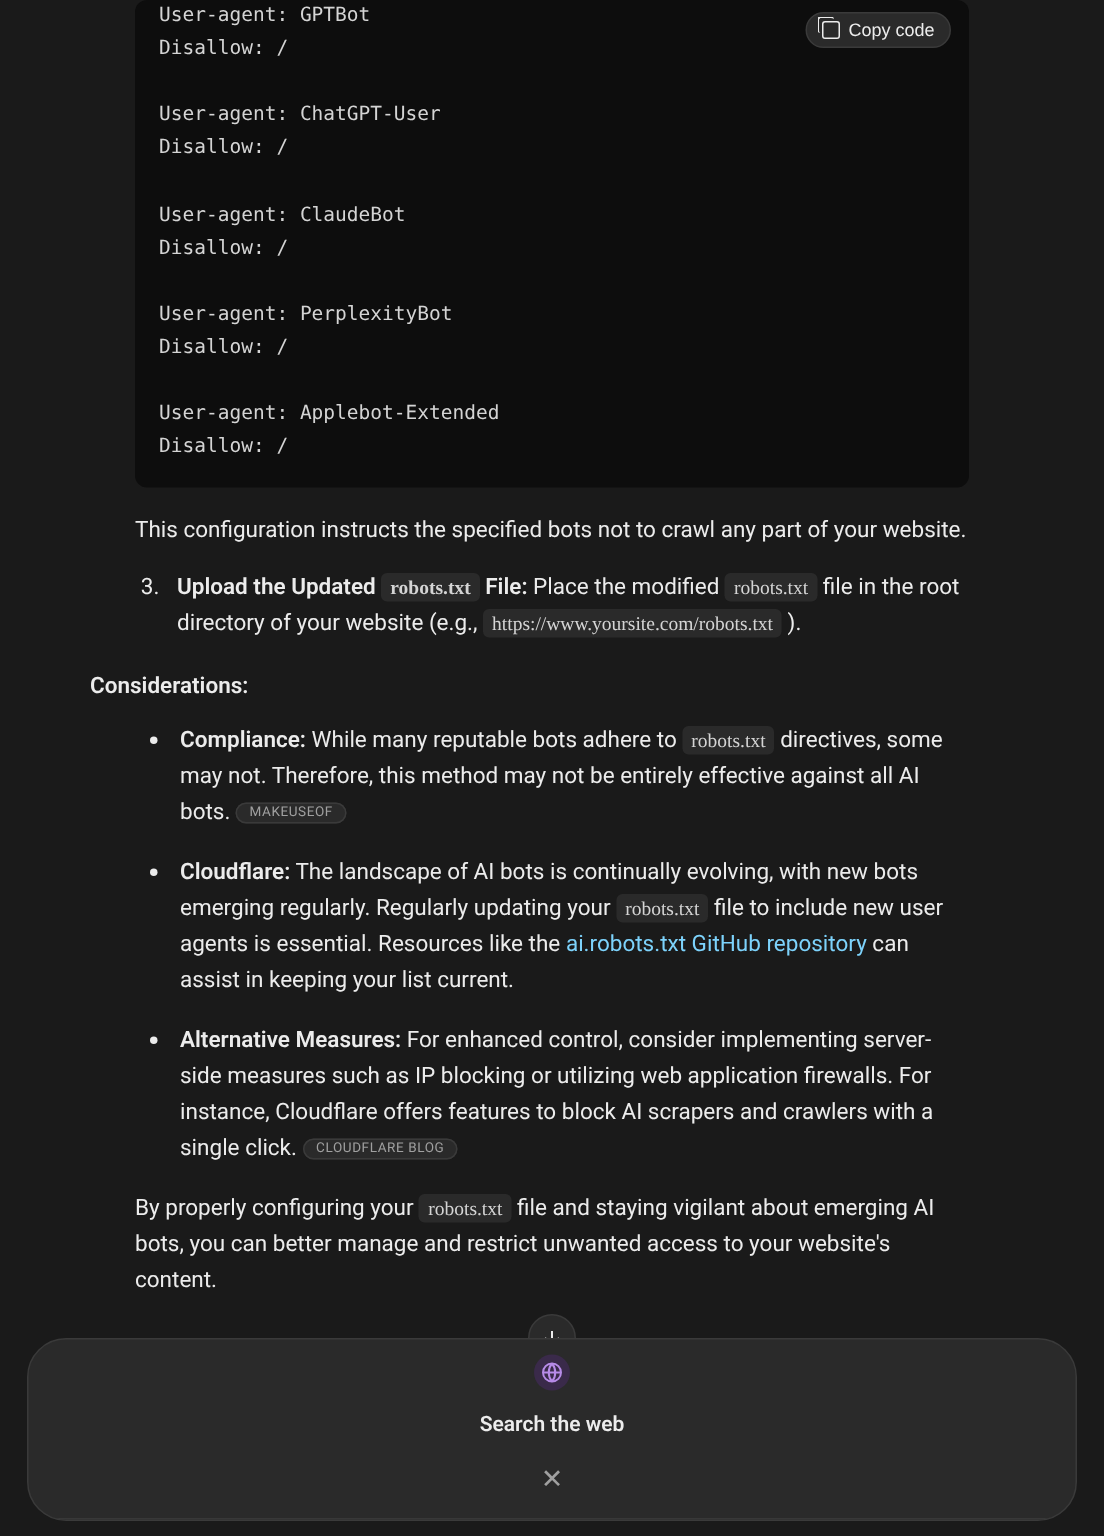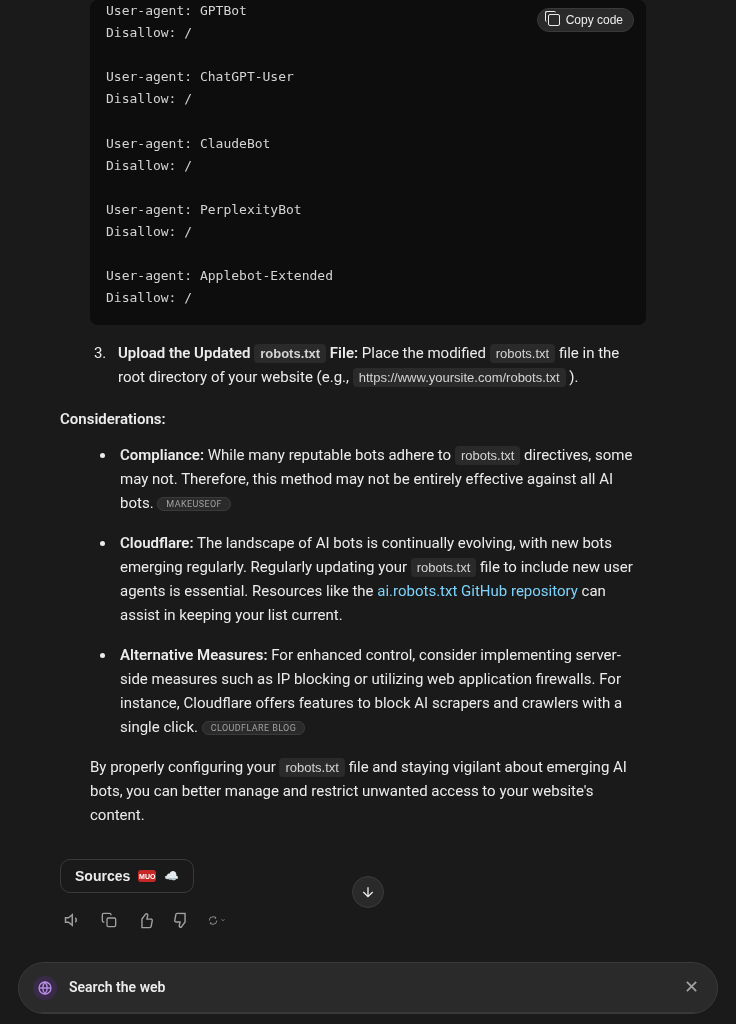--- a/index.html
+++ b/index.html
@@ -247,6 +247,7 @@
 Disallow: /</pre>
   </div>
 
+  <p class="body-text">This configuration instructs the specified bots not to crawl any part of your website.</p>
 
   <ol start="3">
     <li>

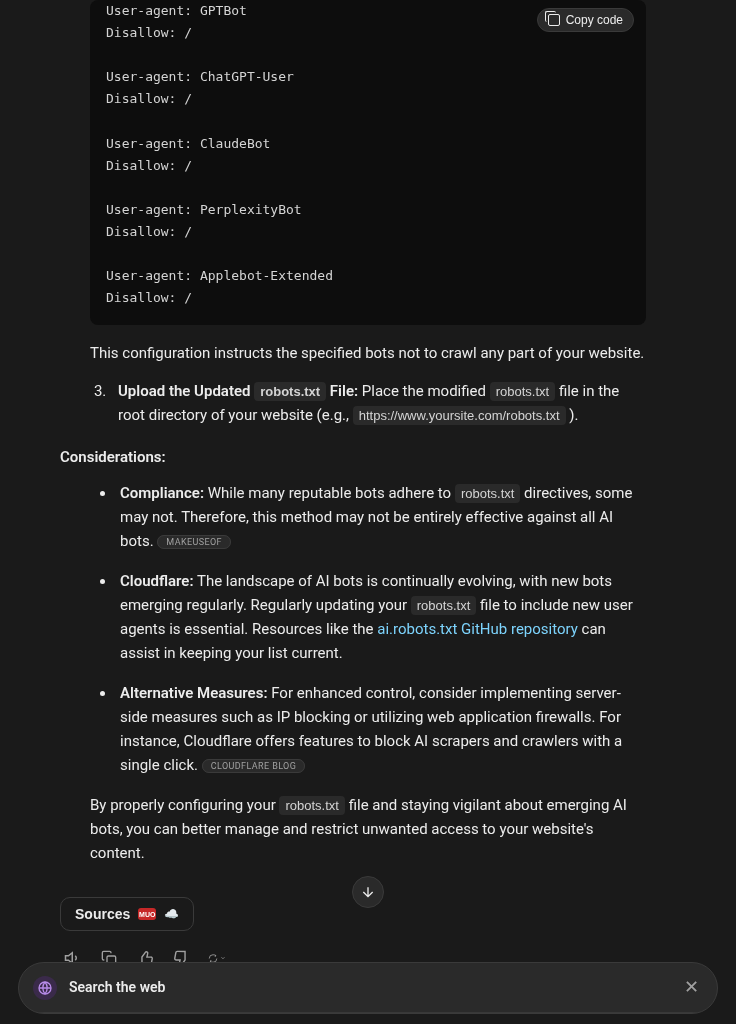--- a/index.html
+++ b/index.html
@@ -99,7 +99,7 @@
   background: #2a2a2a;
   padding: 2px 6px;
   border-radius: 4px;
-  font-family: Liberation Sans, sans-serif;
+  font-family: Liberation Serif, serif;
   font-size: 13px;
   color: #d4d4d4;
 }

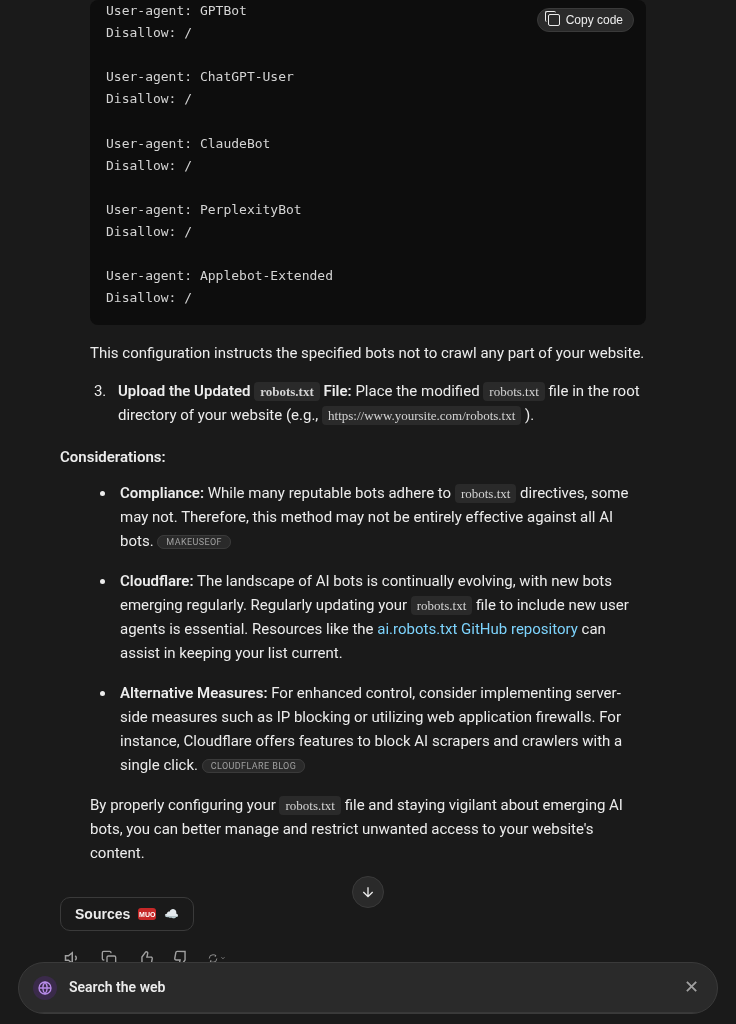--- a/index.html
+++ b/index.html
@@ -180,6 +180,7 @@
   padding: 10px 14px;
   gap: 12px;
   border-bottom: 1px solid #383838;
+  flex-direction: column;
 }
 .globe-icon {
   width: 24px;

